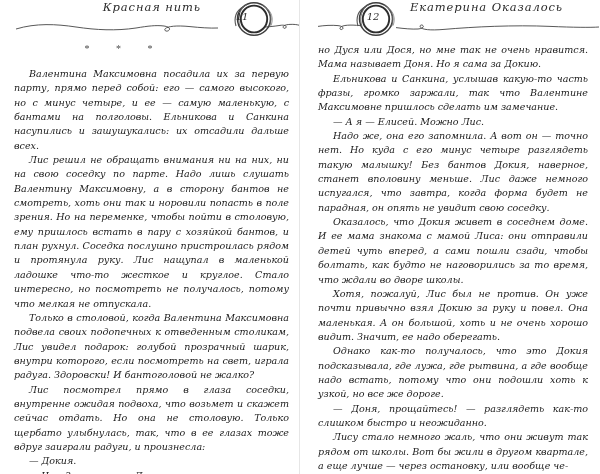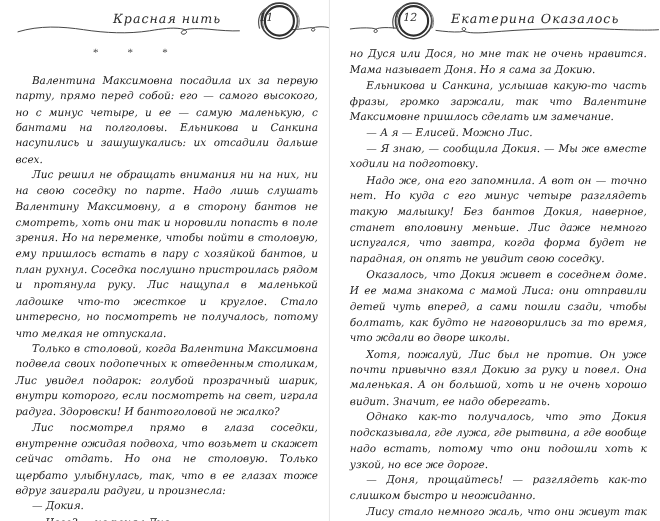--- a/index.html
+++ b/index.html
@@ -57,7 +57,7 @@
   }
   .runtitle {
     position: absolute;
-    top: 10px;
+    top: 0;
     font-family: "DejaVu Serif", "Liberation Serif", serif;
     font-style: italic;
     font-size: 11.5px;

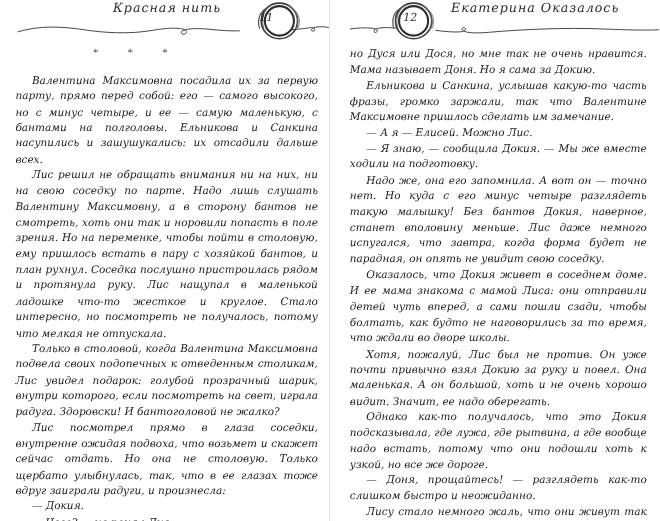--- a/index.html
+++ b/index.html
@@ -173,7 +173,6 @@
       <p style="text-indent:0">но Дуся или Дося, но мне так не очень нравится. Мама называет Доня. Но я сама за Докию.</p>
       <p>Ельникова и Санкина, услышав какую-то часть фразы, громко заржали, так что Валентине Максимовне пришлось сделать им замечание.</p>
       <p class="dlg">— А я — Елисей. Можно Лис.</p>
-      <p class="dlg">— Я знаю, — сообщила Докия. — Мы же вместе ходили на подготовку.</p>
       <p>Надо же, она его запомнила. А вот он — точно нет. Но куда с его минус четыре разглядеть такую малышку! Без бантов Докия, наверное, станет вполовину меньше. Лис даже немного испугался, что завтра, когда форма будет не парадная, он опять не увидит свою соседку.</p>
       <p>Оказалось, что Докия живет в соседнем доме. И ее мама знакома с мамой Лиса: они отправили детей чуть вперед, а сами пошли сзади, чтобы болтать, как будто не наговорились за то время, что ждали во дворе школы.</p>
       <p>Хотя, пожалуй, Лис был не против. Он уже почти привычно взял Докию за руку и повел. Она маленькая. А он большой, хоть и не очень хорошо видит. Значит, ее надо оберегать.</p>

